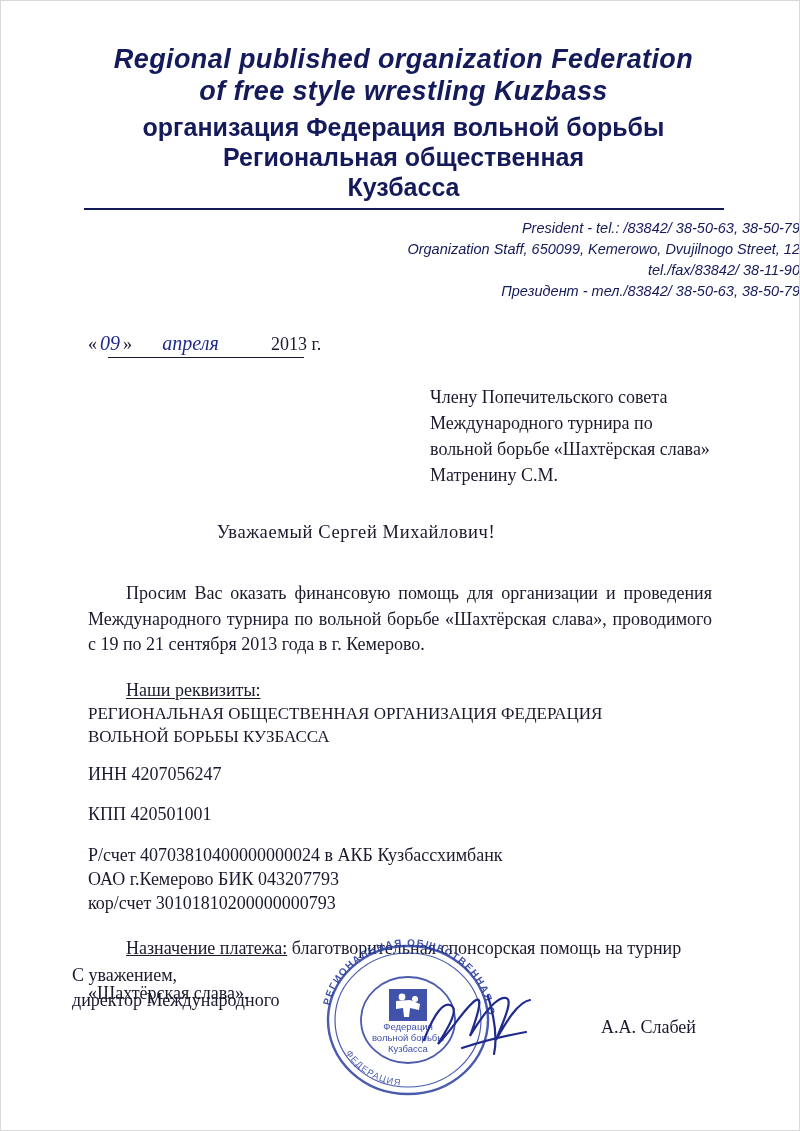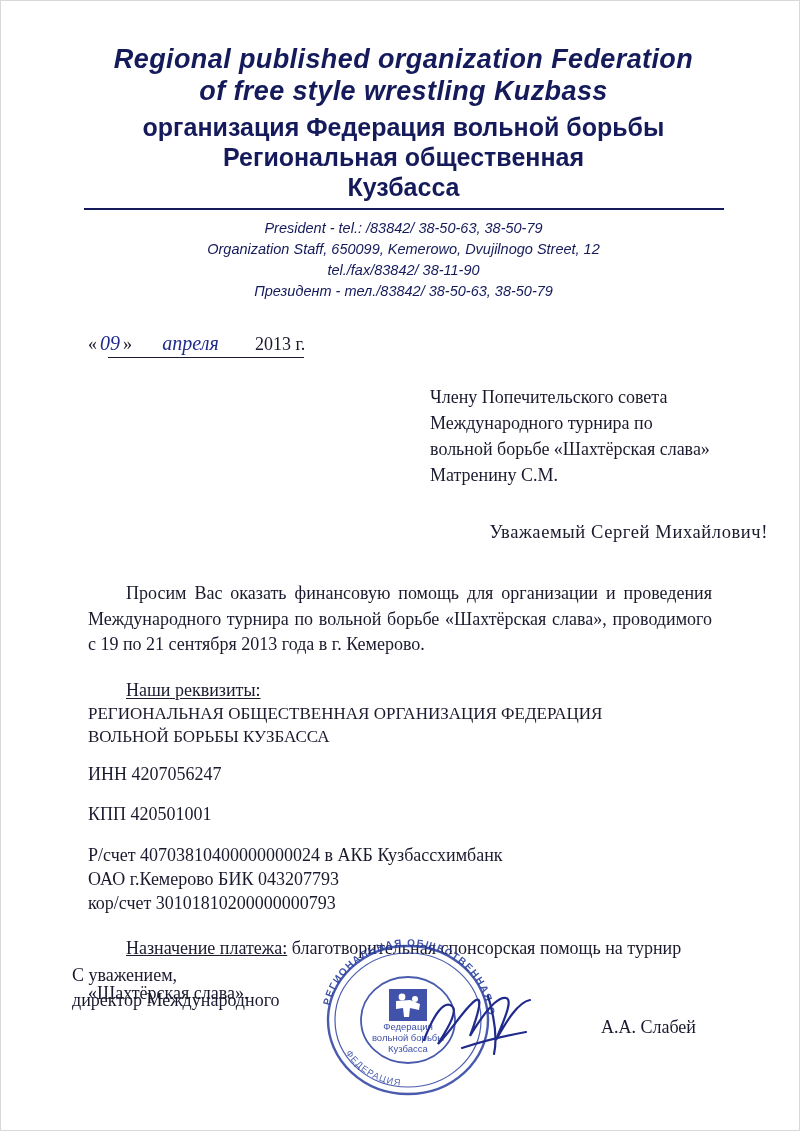--- a/index.html
+++ b/index.html
@@ -61,6 +61,7 @@
     line-height: 1.45;
     color: #141a5a;
     margin-top: 8px;
+    text-align: right;
   }
 
   

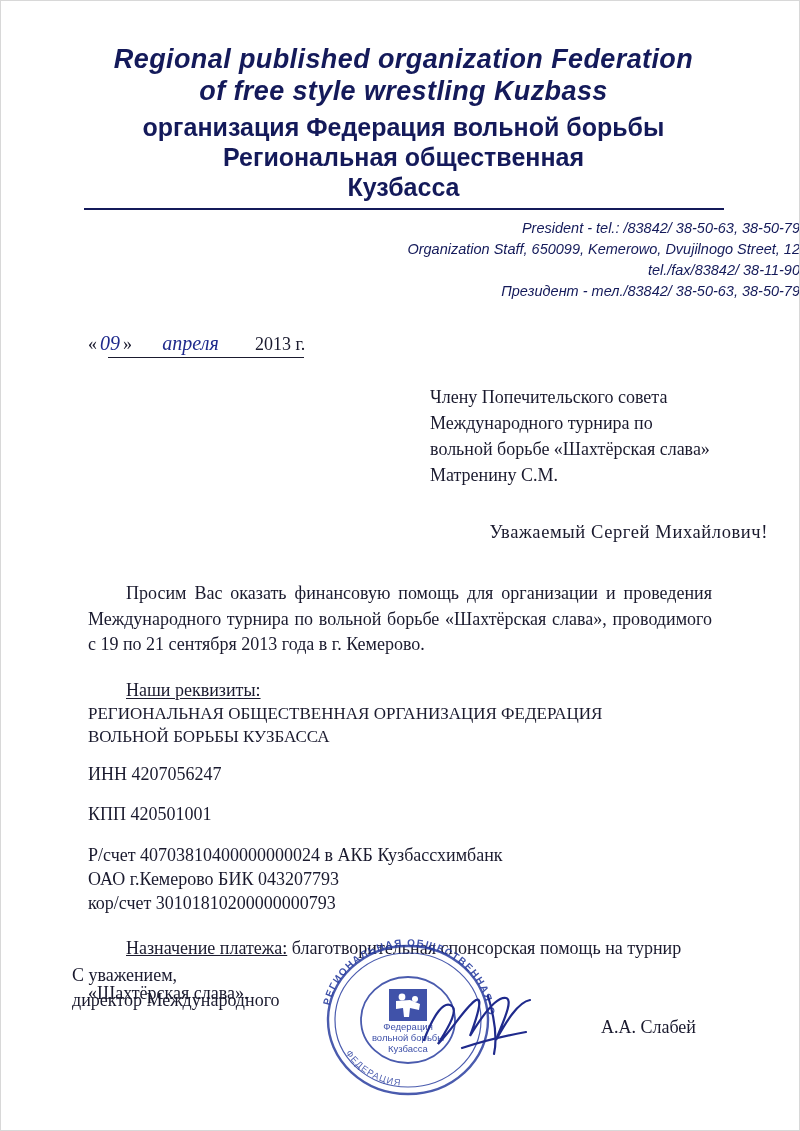--- a/index.html
+++ b/index.html
@@ -100,7 +100,7 @@
     background: #1a1a2e;
   }
   .date-year {
-    margin-left: 6px;
+    margin-left: 22px;
     text-align: center;
   }
 

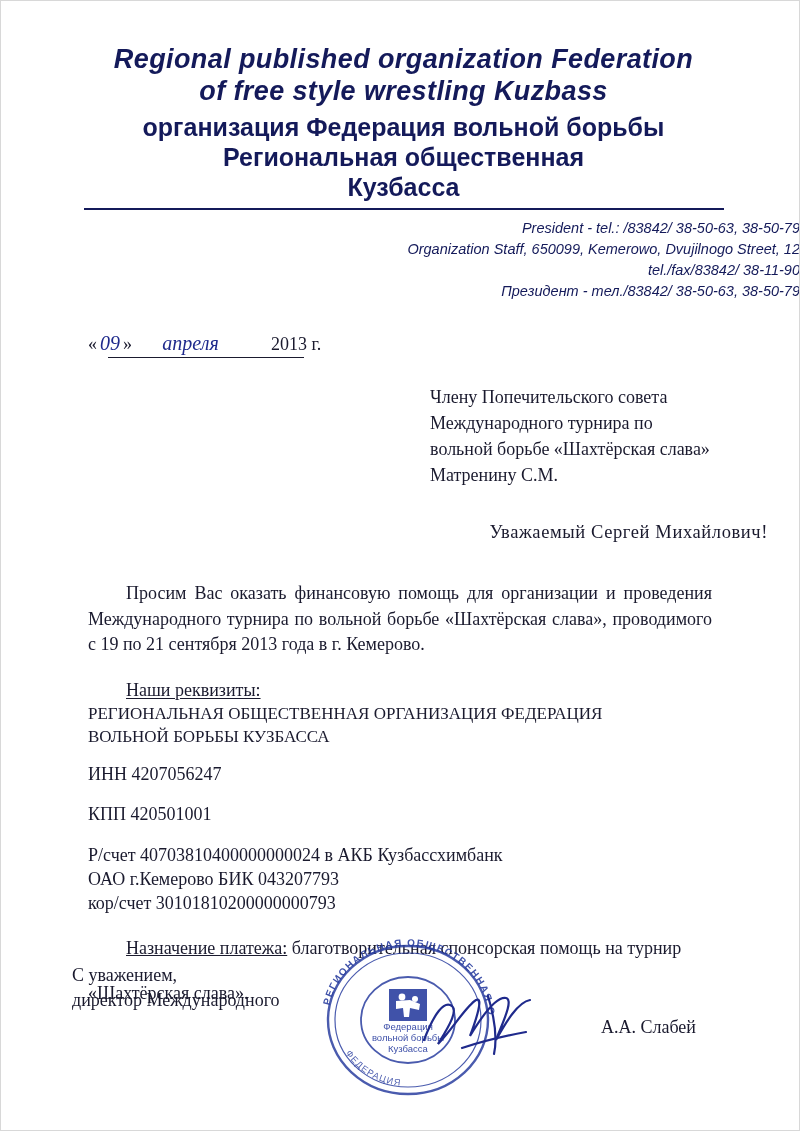--- a/index.html
+++ b/index.html
@@ -114,10 +114,10 @@
   
   .salutation {
     margin: 34px 0 0 0;
-    text-align: right;
+    text-align: center;
     font-size: 18.5px;
     letter-spacing: 0.6px;
-    padding-right: 32px;
+    padding-right: 88px;
   }
 
   

